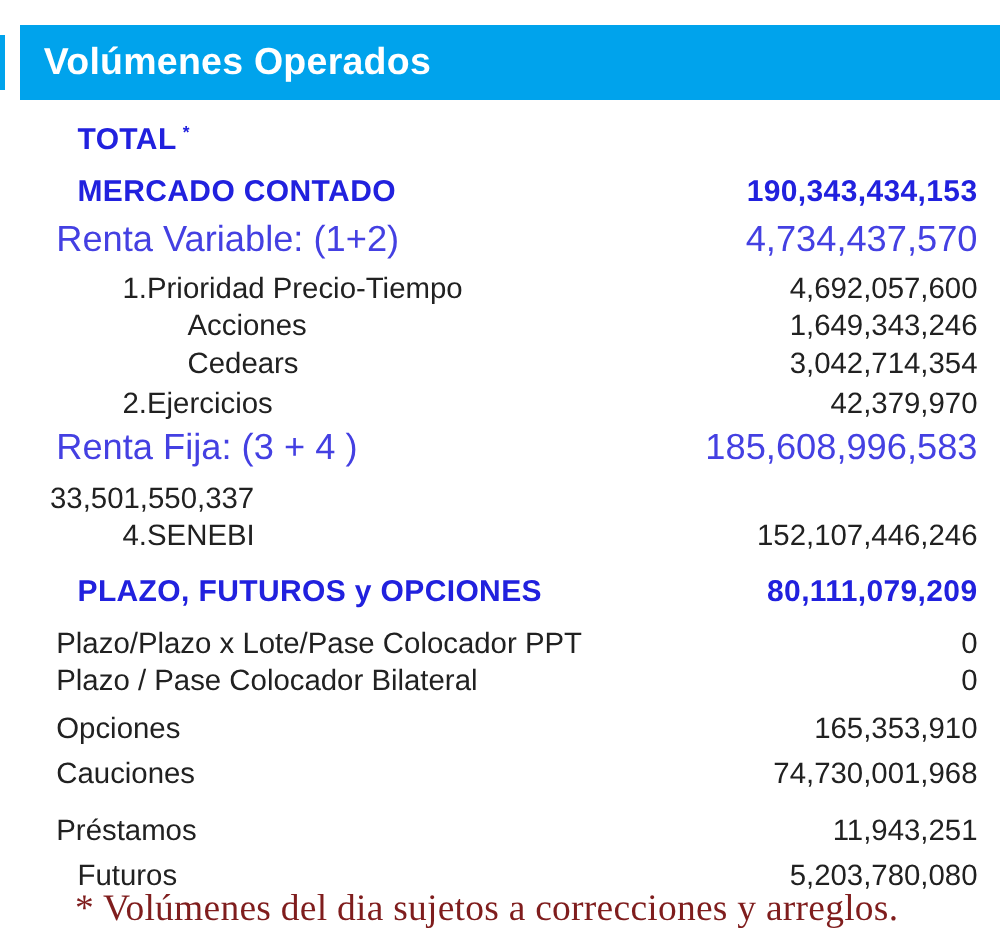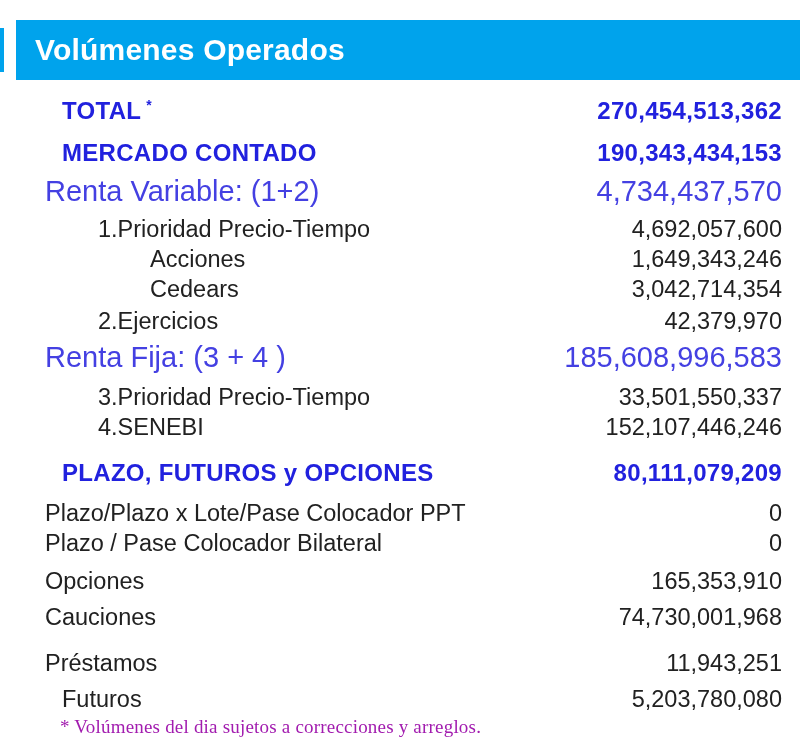--- a/index.html
+++ b/index.html
@@ -113,7 +113,6 @@
   <div class="rows" id="rows">
   <div class="row style-bold-blue indent-1" style="margin-top: 10px;">
     <span class="label">TOTAL<sup>*</sup></span>
-    <span class="value">270,454,513,362</span>
   </div>
 
   <div class="row style-bold-blue indent-1" style="margin-top: 12px;">

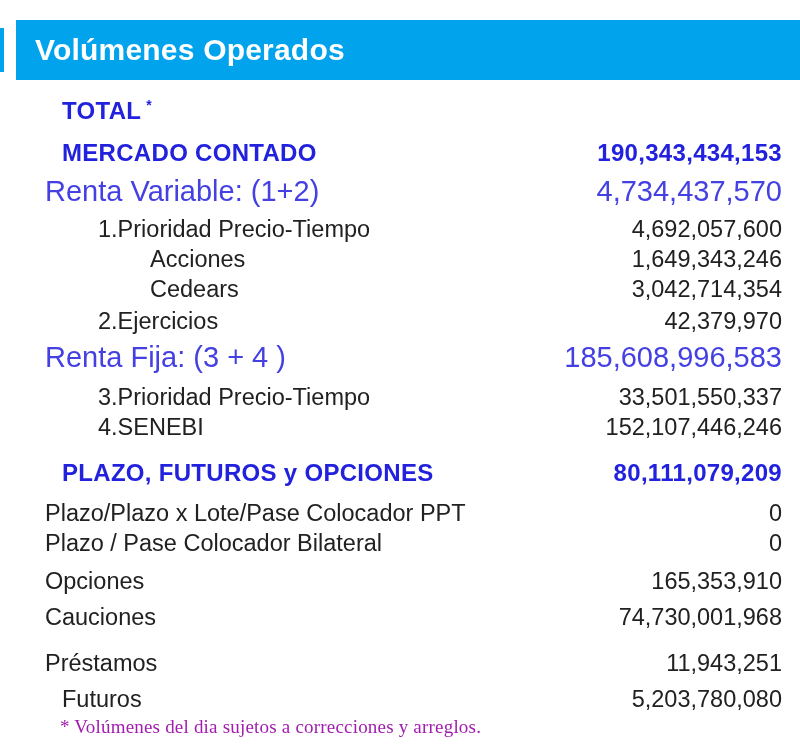--- a/index.html
+++ b/index.html
@@ -151,7 +151,6 @@
   </div>
 
   <div class="row style-dark indent-2" style="margin-top: 10px;">
-    <span class="label">3.Prioridad Precio-Tiempo</span>
     <span class="value">33,501,550,337</span>
   </div>
 

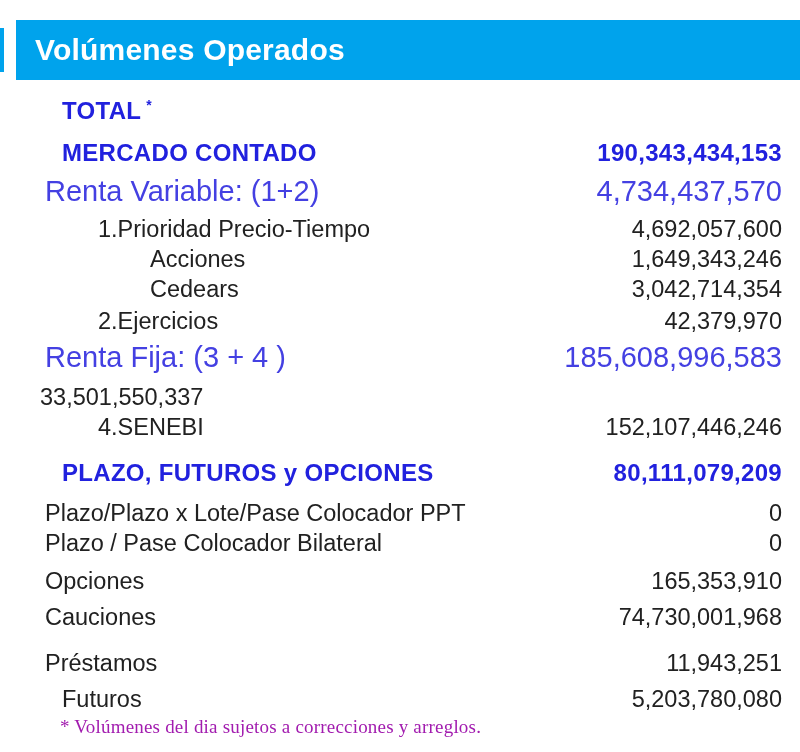--- a/index.html
+++ b/index.html
@@ -94,9 +94,9 @@
     left: 60px;
     top: 712px;
     font-family: "Liberation Serif", "DejaVu Serif", serif;
-    font-size: 19px;
+    font-size: 30px;
     line-height: 30px;
-    color: #a21caf;
+    color: #7f1d1d;
     letter-spacing: 0.2px;
   }
 </style>

